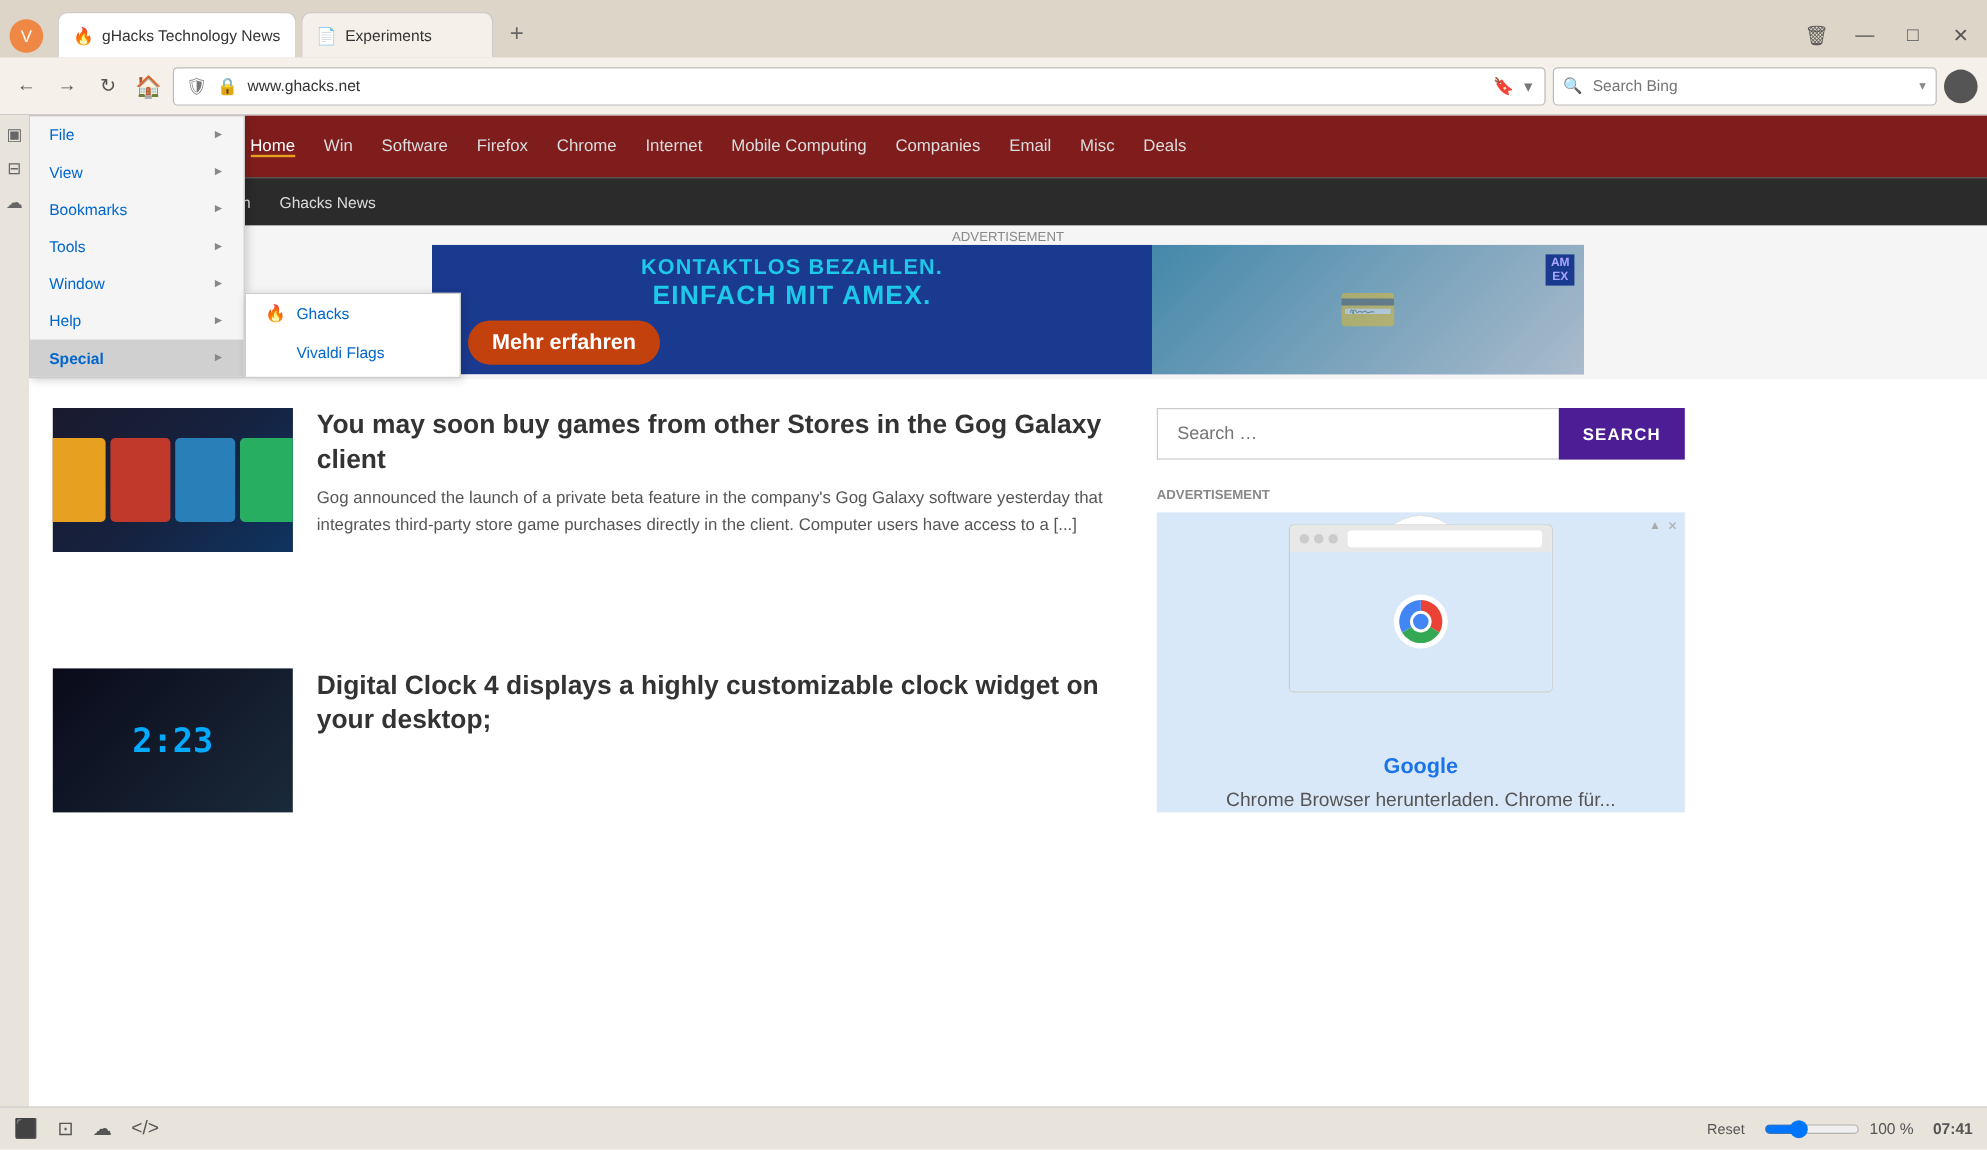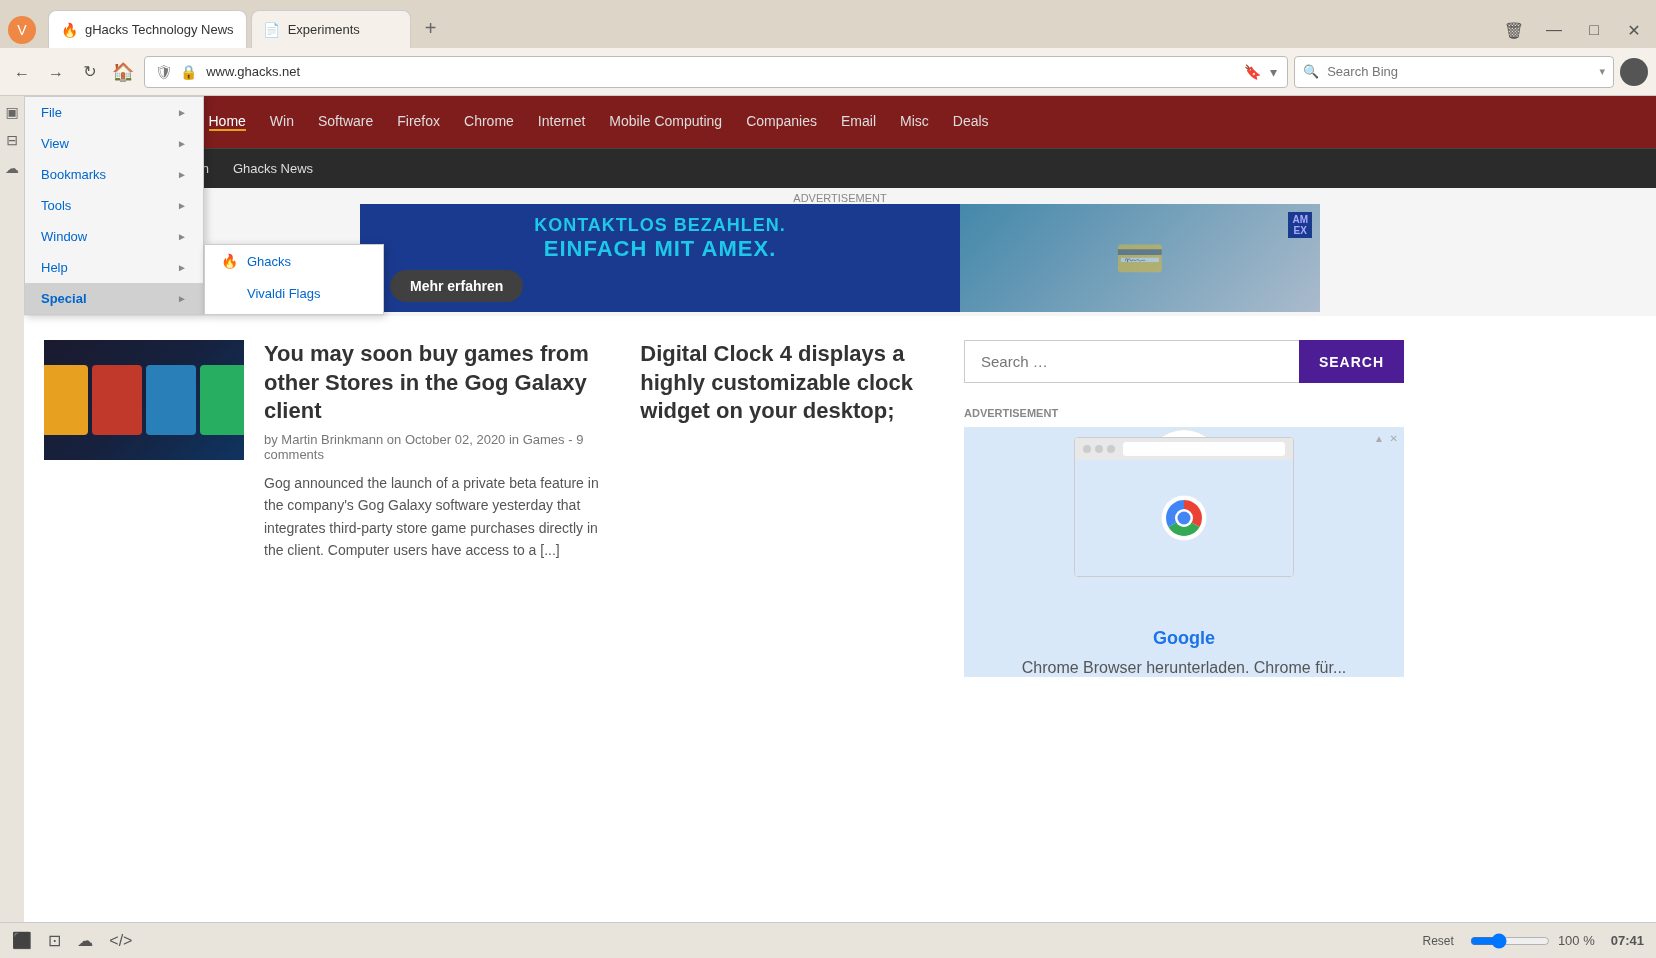--- a/index.html
+++ b/index.html
@@ -205,7 +205,7 @@
     }
     .ad-left h2 { color: #1ec8e8; font-size: 18px; font-weight: 900; letter-spacing: 1px; }
     .ad-left h3 { color: #1ec8e8; font-size: 22px; font-weight: 900; letter-spacing: 1px; }
-    .ad-btn { background: #404040; color: white; border: none; border-radius: 20px; padding: 8px 20px; font-size: 14px; font-weight: bold; cursor: pointer; margin-top: 8px; width: fit-content; }
+    .ad-btn { background: #c2410c; color: white; border: none; border-radius: 20px; padding: 8px 20px; font-size: 18px; font-weight: bold; cursor: pointer; margin-top: 8px; width: fit-content; }
     .ad-right { width: 360px; background: #3a5090; position: relative; overflow: hidden; }
     .ad-amex { position: absolute; top: 8px; right: 8px; background: #1a3a8f; color: #a8a8ff; font-size: 10px; padding: 2px 4px; font-weight: bold; }
 

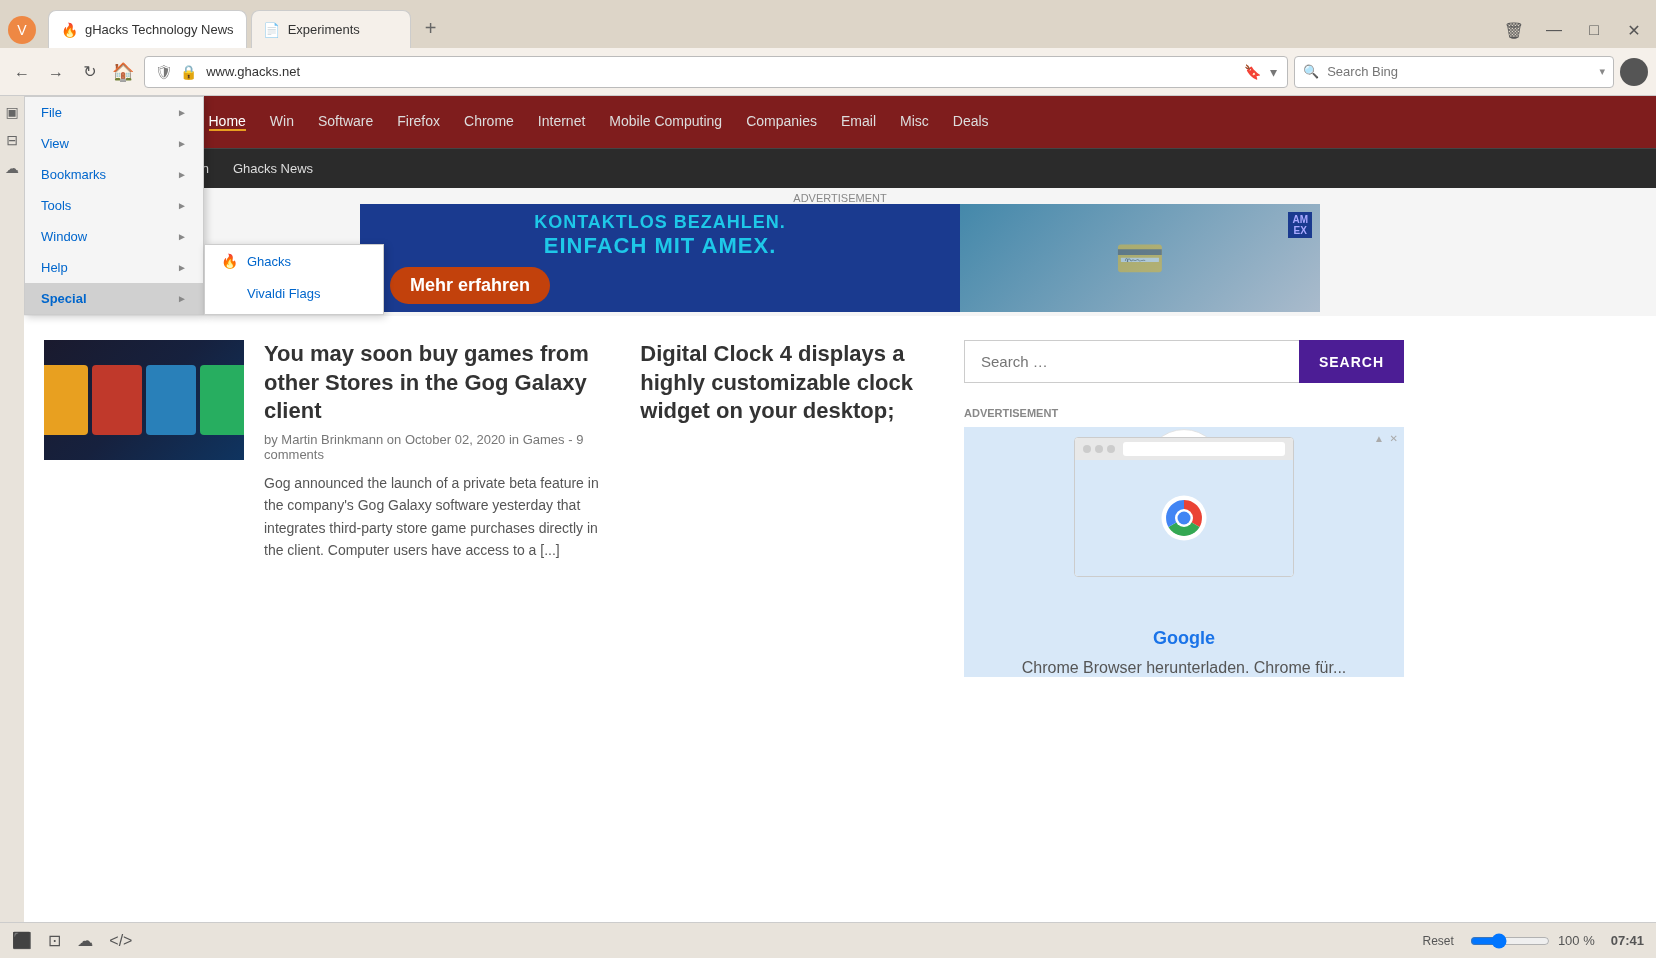--- a/index.html
+++ b/index.html
@@ -211,7 +211,7 @@
 
     
     .main-content { display: flex; gap: 24px; padding: 24px 20px; max-width: 1400px; }
-    .articles { flex: 1; display: flex; gap: 32px; }
+    .articles { flex: 1; display: flex; flex-direction: column; gap: 32px; justify-content: space-between; }
     .article { display: flex; gap: 20px; }
     .article-thumb { width: 200px; height: 120px; flex-shrink: 0; overflow: hidden; background: #333; }
     .article-body { flex: 1; }

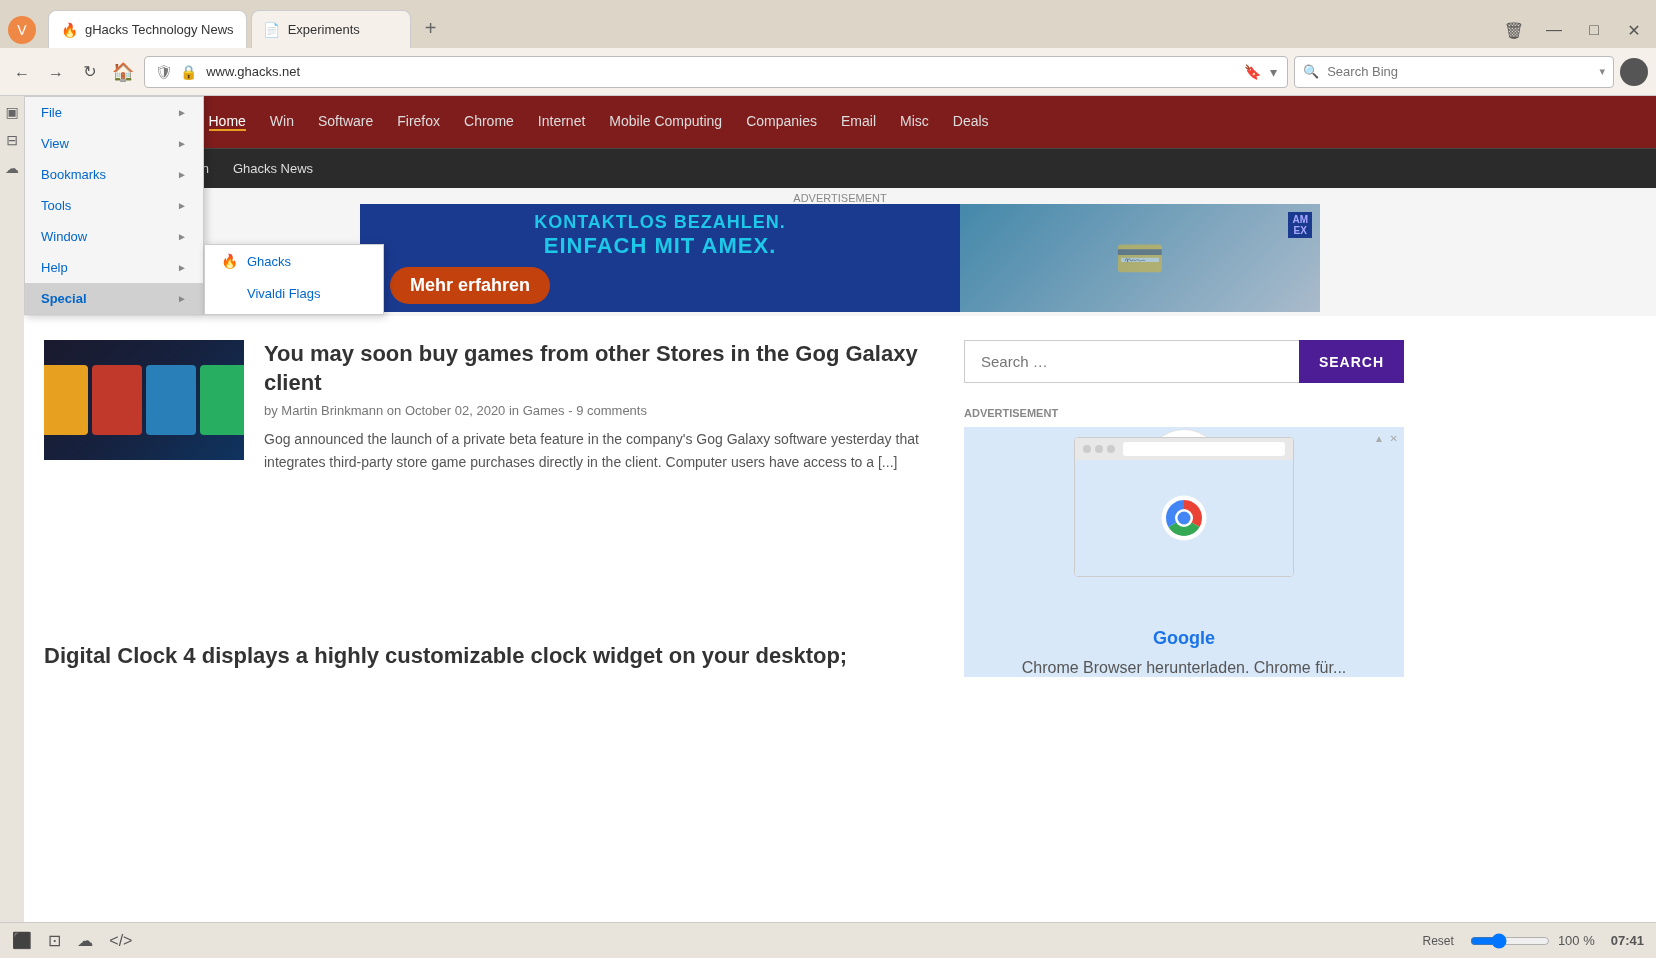--- a/index.html
+++ b/index.html
@@ -444,7 +444,6 @@
               </div>
               <div class="article-body">
                 <h2 class="article-title">You may soon buy games from other Stores in the Gog Galaxy client</h2>
-                <p class="article-meta">by Martin Brinkmann on October 02, 2020 in Games - 9 comments</p>
                 <p class="article-excerpt">Gog announced the launch of a private beta feature in the company's Gog Galaxy software yesterday that integrates third-party store game purchases directly in the client. Computer users have access to a [...]</p>
               </div>
             </div>

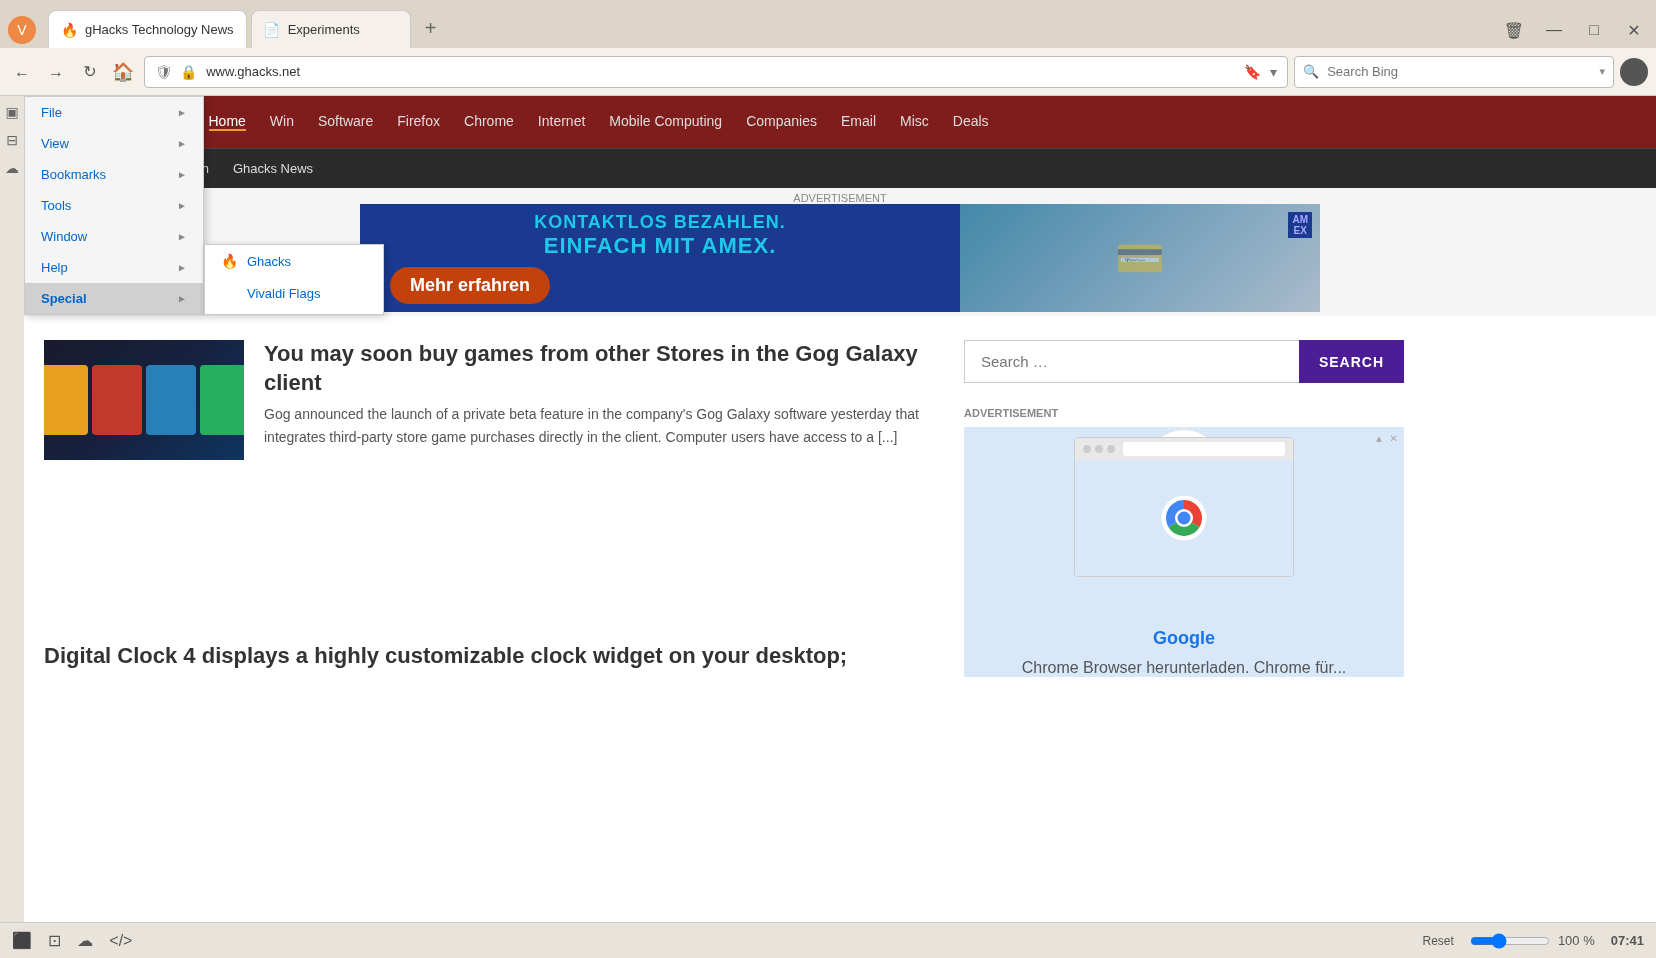--- a/index.html
+++ b/index.html
@@ -449,6 +449,9 @@
             </div>
 
             <div class="article">
+              <div class="article-thumb thumb-clock">
+                <span class="clock-display">2:23</span>
+              </div>
               <div class="article-body">
                 <h2 class="article-title">Digital Clock 4 displays a highly customizable clock widget on your desktop;</h2>
               </div>

